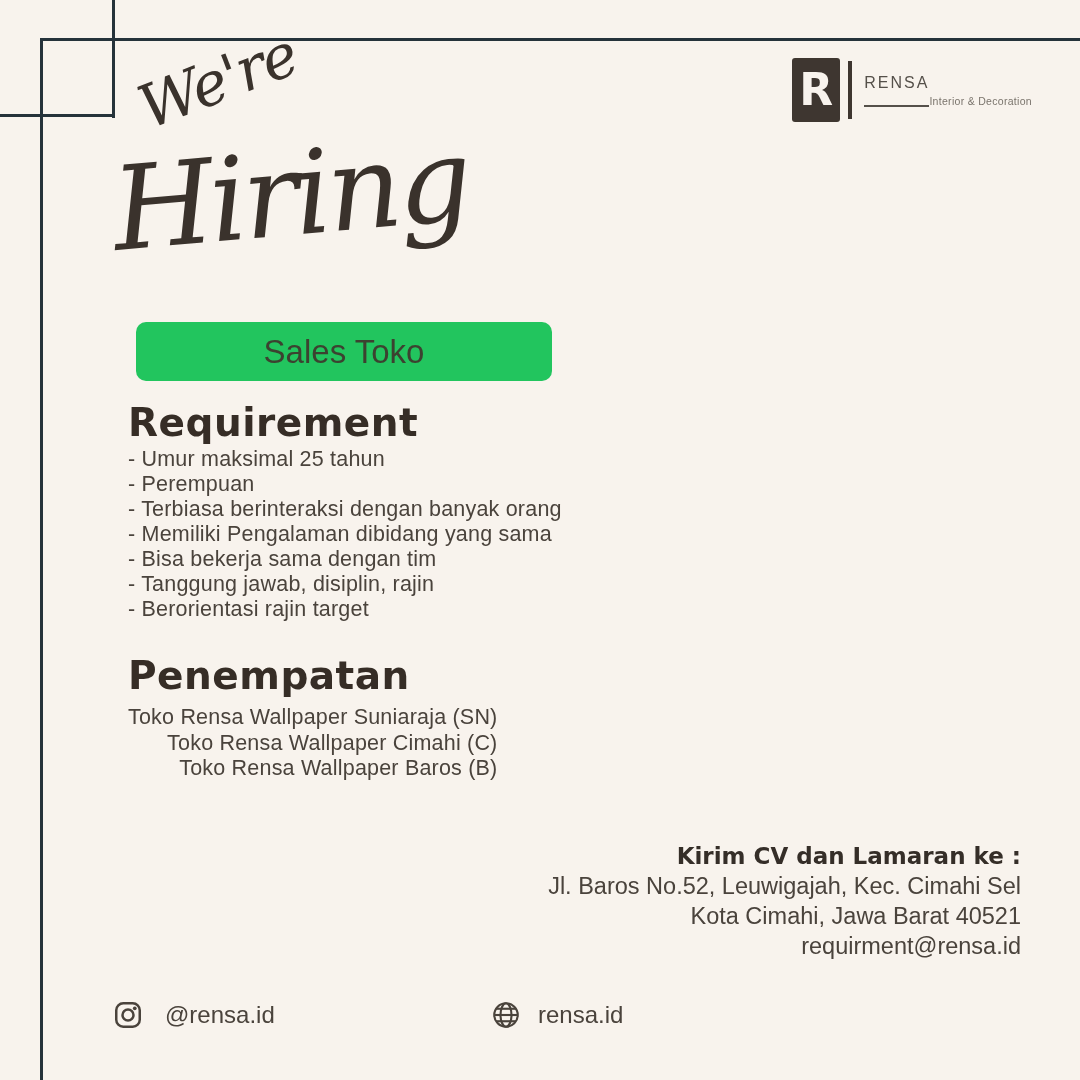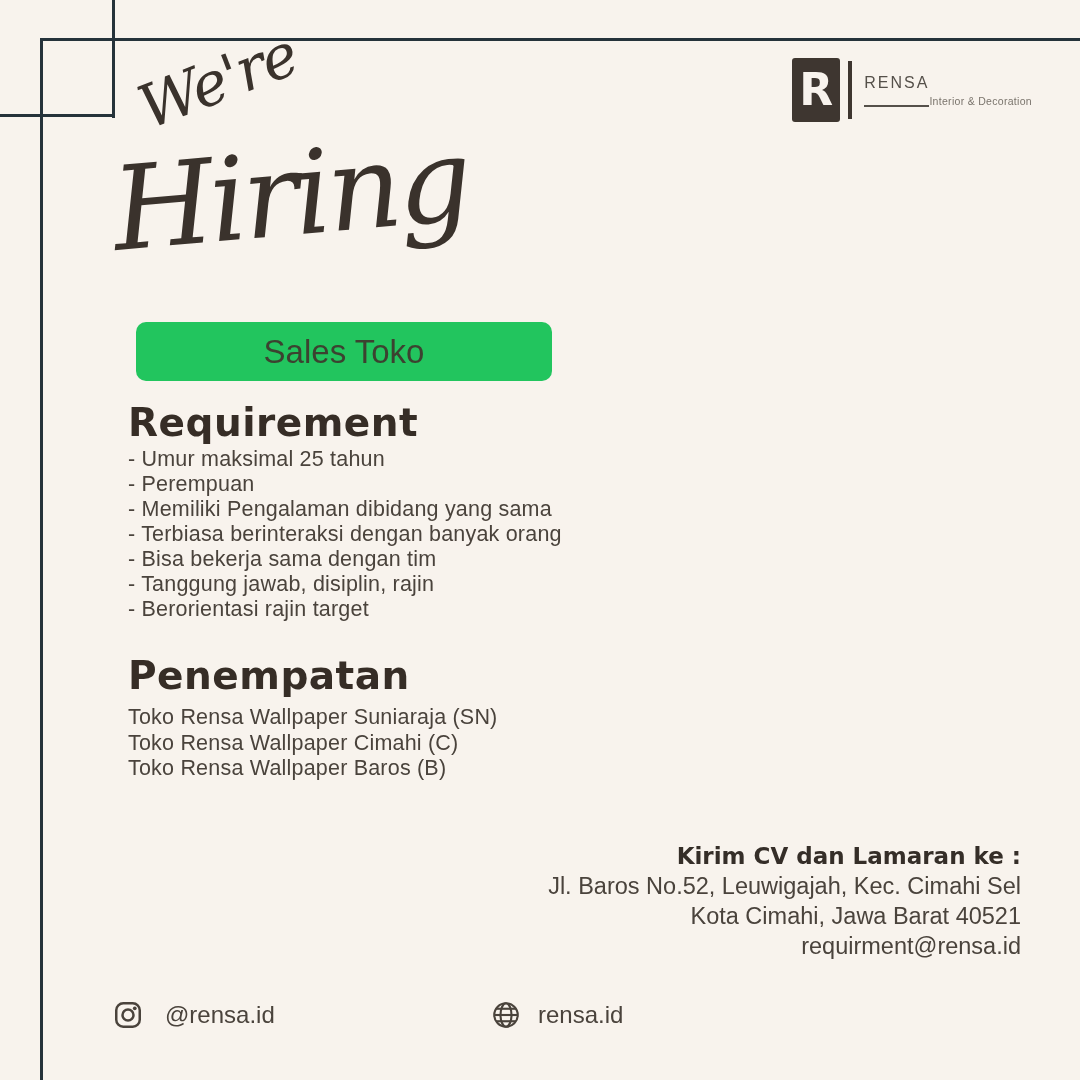--- a/index.html
+++ b/index.html
@@ -83,8 +83,8 @@
   <div class="req-list">
     <div>- Umur maksimal 25 tahun</div>
     <div>- Perempuan</div>
+    <div>- Terbiasa berinteraksi dengan banyak orang</div>
     <div>- Memiliki Pengalaman dibidang yang sama</div>
-    <div>- Terbiasa berinteraksi dengan banyak orang</div>
     <div>- Bisa bekerja sama dengan tim</div>
     <div>- Tanggung jawab, disiplin, rajin</div>
     <div>- Berorientasi rajin target</div>

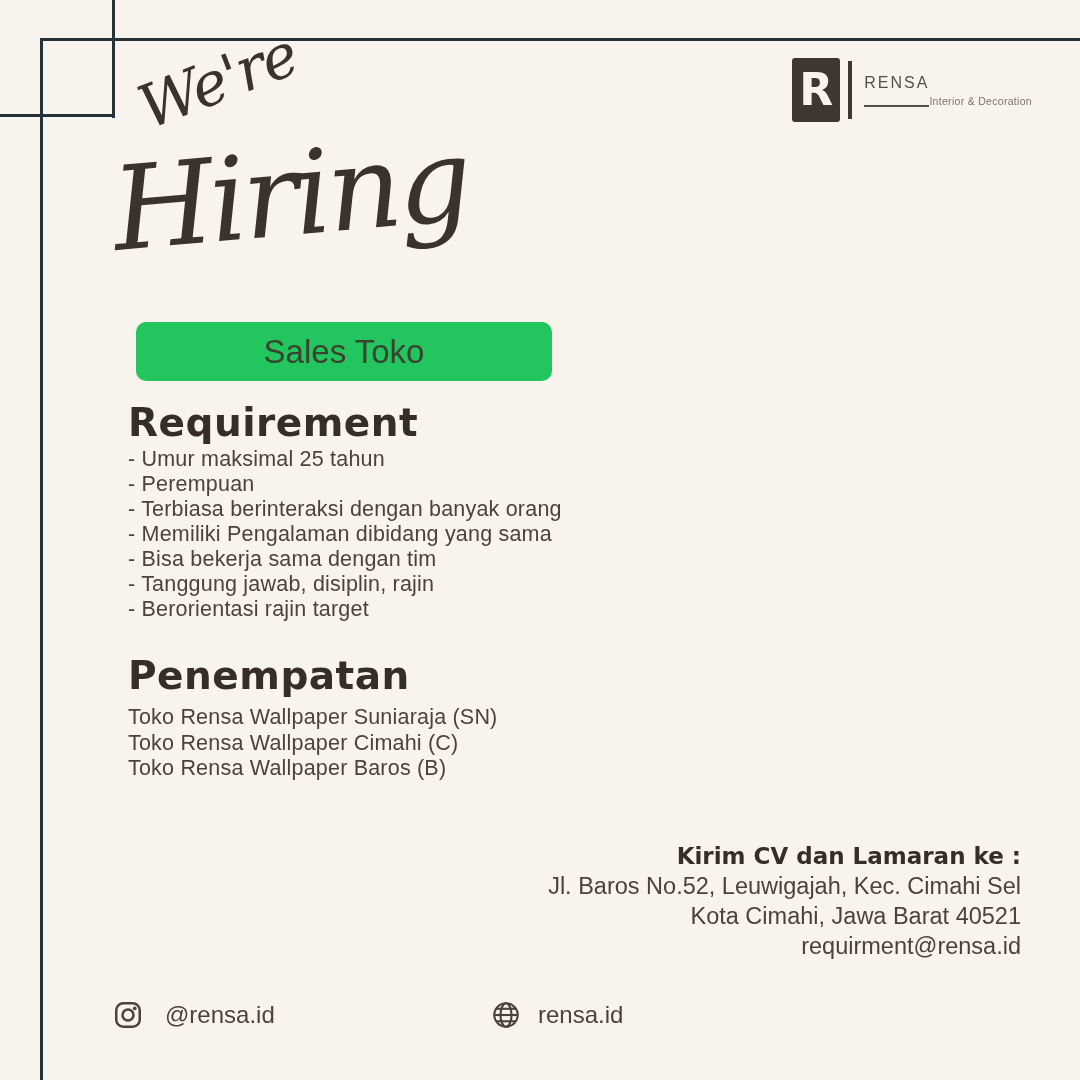--- a/index.html
+++ b/index.html
@@ -38,7 +38,7 @@
 
   
   .req-list{position:absolute;left:128px;top:447px;font-size:21.5px;line-height:25px;color:#4a433c;letter-spacing:0.2px;}
-  .pen-list{position:absolute;left:128px;top:705px;font-size:21.5px;line-height:25.5px;color:#4a433c;letter-spacing:0.2px;}
+  .pen-list{position:absolute;left:128px;top:705px;font-size:21.5px;line-height:25.5px;color:#4a433c;letter-spacing:0.2px;text-align:right;}
   .note{position:absolute;left:128px;top:801px;font-size:21.5px;color:#4a433c;letter-spacing:0.2px;}
 
   

